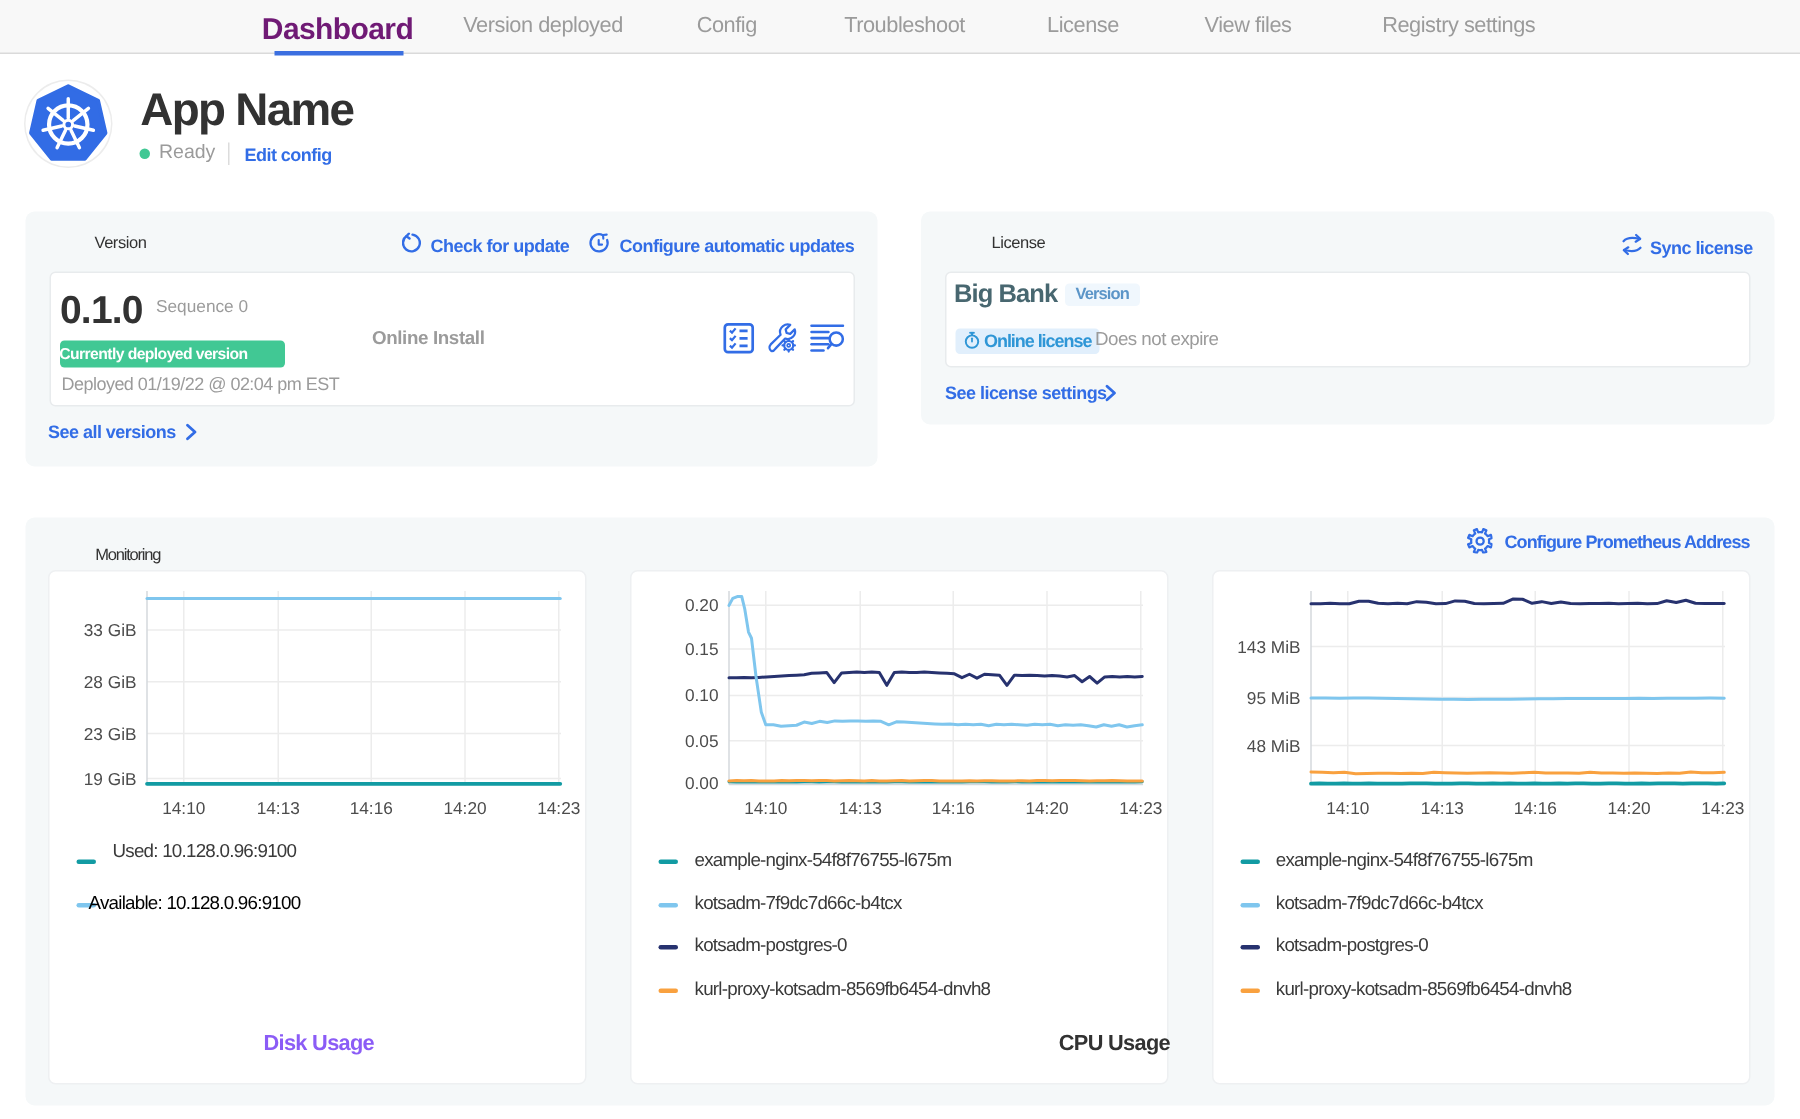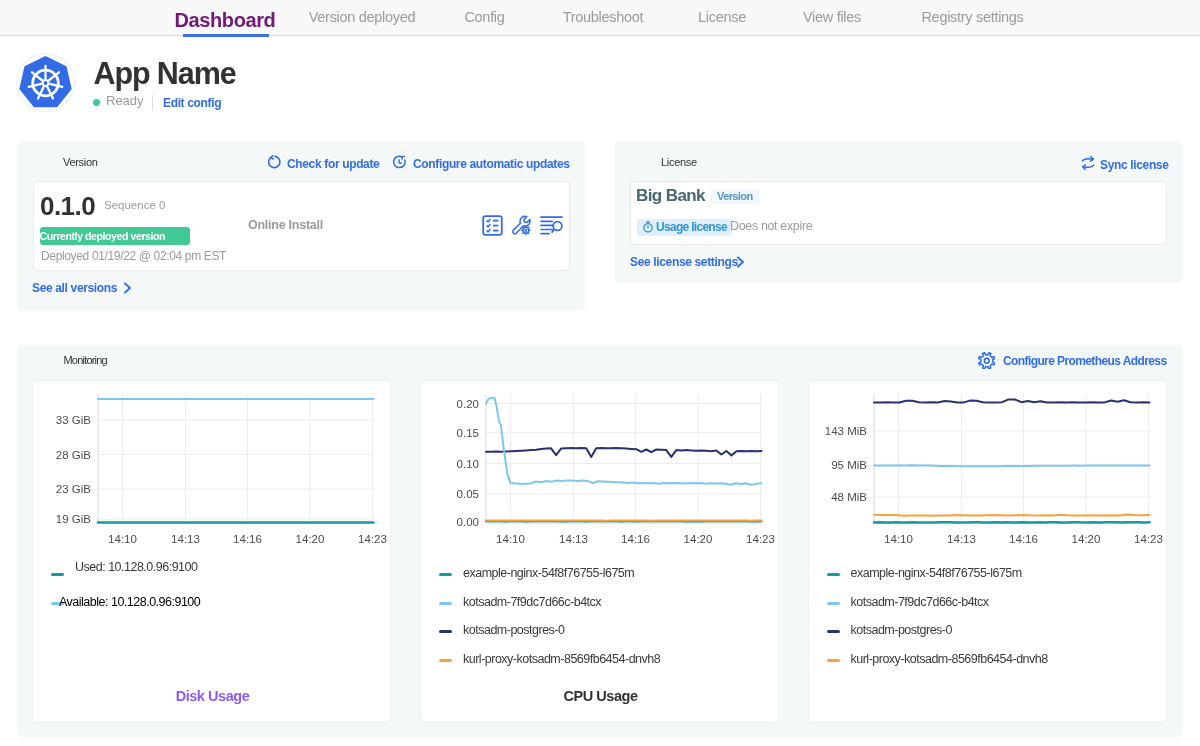--- a/index.html
+++ b/index.html
@@ -120,7 +120,7 @@
 <div class="whitecard" style="left:630px;top:181px;width:537px;height:63.5px"></div>
 <div class="abs" style="left:636px;top:186.5px;font-size:17px;font-weight:bold;color:#486770;letter-spacing:-0.6px">Big Bank</div>
 <div class="abs" style="left:710px;top:189px;height:14.5px;line-height:14.5px;padding:0 7px;background:#f0f7fd;border-radius:3px;color:#5b95c8;font-size:11px;font-weight:bold;letter-spacing:-0.6px">Version</div>
-<div class="abs" style="left:637px;top:219px;height:16.5px;line-height:16.5px;background:#e1effc;border-radius:3px;color:#2f96d6;font-size:12px;font-weight:bold;letter-spacing:-0.7px;padding:0 5px 0 19px">Usage license</div>
+<div class="abs" style="left:637px;top:219px;height:16.5px;line-height:16.5px;background:#e1effc;border-radius:3px;color:#2f96d6;font-size:12px;font-weight:bold;letter-spacing:-0.7px;padding:0 5px 0 19px">Online license</div>
 <svg style="position:absolute;left:641.5px;top:221px" width="12" height="12" viewBox="0 0 13 13">
 <circle cx="6.5" cy="7.3" r="4.5" fill="none" stroke="#2f96d6" stroke-width="1.4"></circle>
 <line x1="6.5" y1="0.9" x2="6.5" y2="2.3" stroke="#2f96d6" stroke-width="1.6" stroke-linecap="round"></line>

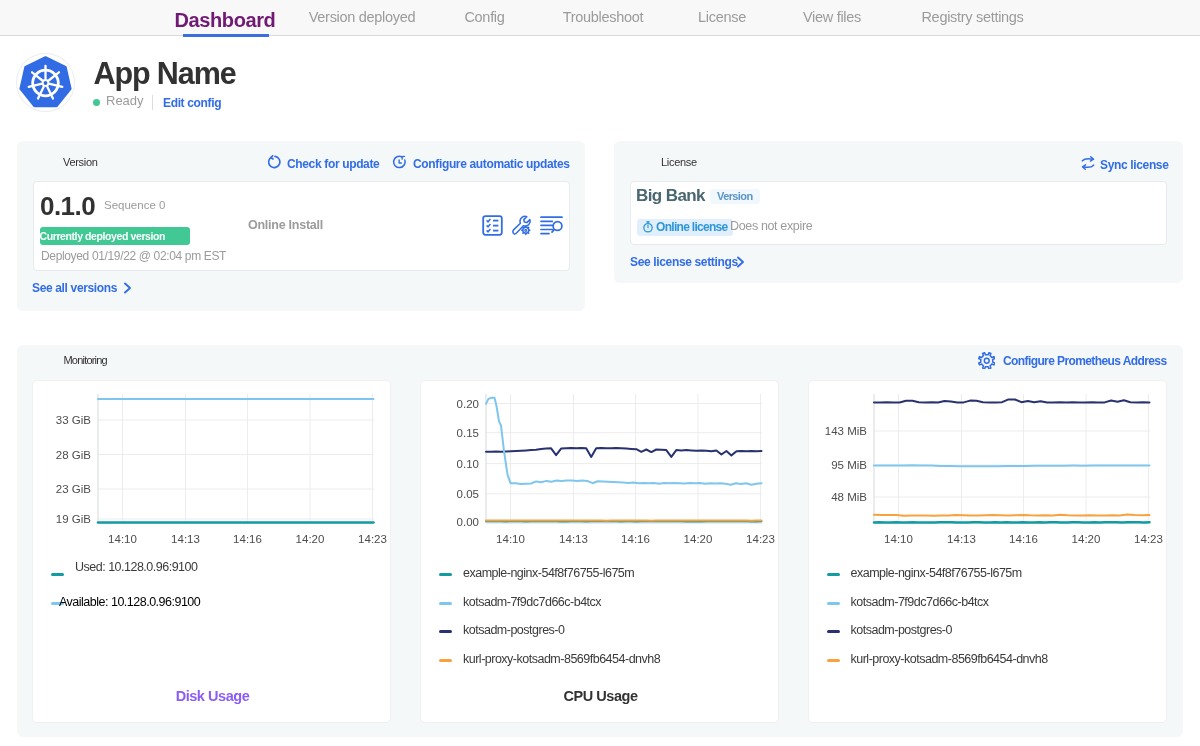--- a/index.html
+++ b/index.html
@@ -134,7 +134,7 @@
   </svg>
 
 <div class="graycard" style="left:17px;top:345px;width:1166px;height:392px">
-<div class="h2" style="left:15.5px;top:10px;letter-spacing:-0.8px">Monitoring</div>
+<div class="h2" style="left:15.5px;top:20px;letter-spacing:-0.8px">Monitoring</div>
 <svg style="position:absolute;left:960.5px;top:6.5px" width="17.5" height="17.5" viewBox="0 0 17.5 17.5">
 <polygon points="14.72,9.38 14.62,10.00 16.77,10.90 15.94,12.90 13.78,12.02 13.41,12.53 12.53,13.41 12.02,13.78 12.90,15.94 10.90,16.77 10.00,14.62 9.38,14.72 8.12,14.72 7.50,14.62 6.60,16.77 4.60,15.94 5.48,13.78 4.97,13.41 4.09,12.53 3.72,12.02 1.56,12.90 0.73,10.90 2.88,10.00 2.78,9.38 2.78,8.12 2.88,7.50 0.73,6.60 1.56,4.60 3.72,5.48 4.09,4.97 4.97,4.09 5.48,3.72 4.60,1.56 6.60,0.73 7.50,2.88 8.12,2.78 9.38,2.78 10.00,2.88 10.90,0.73 12.90,1.56 12.02,3.72 12.53,4.09 13.41,4.97 13.78,5.48 15.94,4.60 16.77,6.60 14.62,7.50 14.72,8.12" fill="none" stroke="#326de6" stroke-width="1.5" stroke-linejoin="round"></polygon>
 <circle cx="8.75" cy="8.75" r="2.4" fill="none" stroke="#326de6" stroke-width="1.5"></circle>

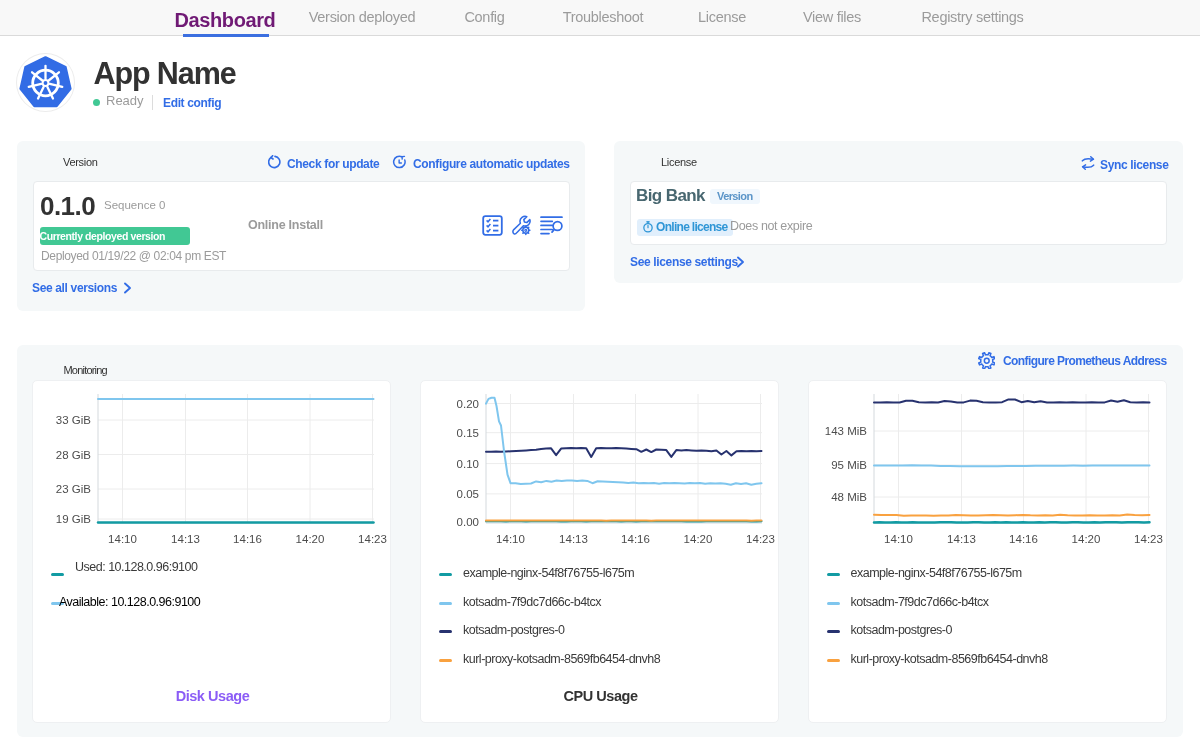--- a/index.html
+++ b/index.html
@@ -208,7 +208,7 @@
       <div style="position:absolute;left:42px;top:243.0px;font-size:12.5px;letter-spacing:-0.5px;color:#3a3a3a;white-space:nowrap">kotsadm-postgres-0</div>
       <div style="position:absolute;left:18px;top:277.5px;width:13px;height:3px;border-radius:2px;background:#f9a13f"></div>
       <div style="position:absolute;left:42px;top:271.5px;font-size:12.5px;letter-spacing:-0.5px;color:#3a3a3a;white-space:nowrap">kurl-proxy-kotsadm-8569fb6454-dnvh8</div>
-      <div style="position:absolute;left:0;top:307.5px;width:359px;text-align:center;font-size:14.5px;font-weight:bold;color:#323232;letter-spacing:-0.45px">CPU Usage</div>
+      <div style="position:absolute;left:0;top:307.5px;width:359px;text-align:right;font-size:14.5px;font-weight:bold;color:#323232;letter-spacing:-0.45px">CPU Usage</div>
     </div>
 <div class="chartcard" style="left:790.5px">
       <svg width="359" height="343" viewBox="0 0 359 343" style="position:absolute;left:0;top:0">

